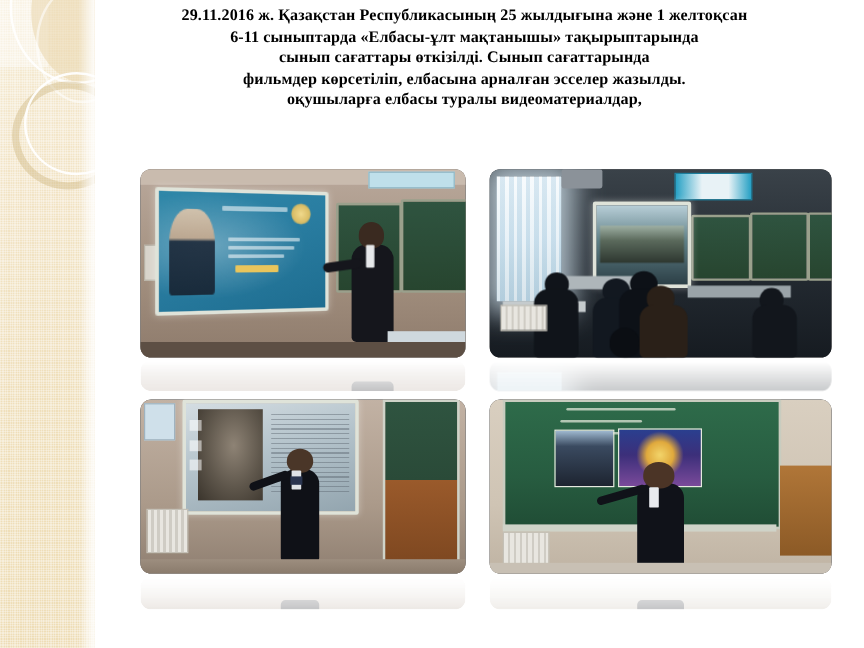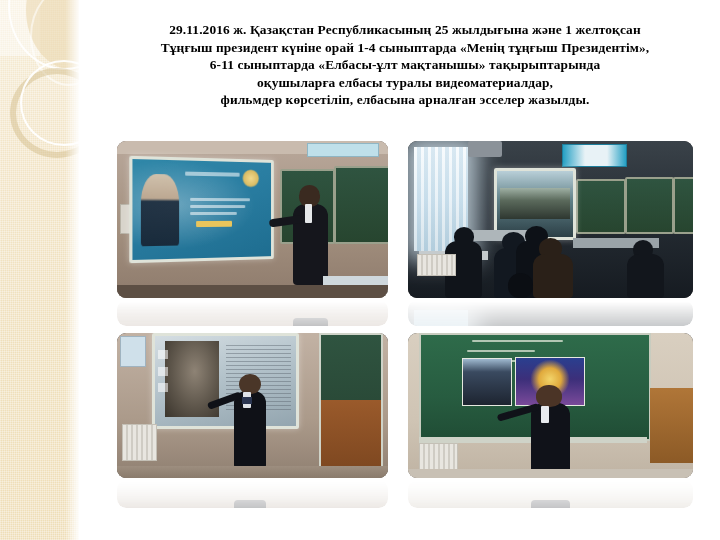--- a/index.html
+++ b/index.html
@@ -81,7 +81,7 @@
   
   .title-block {
     position: absolute;
-    left: 90px; top: 4px;
+    left: 72px; top: 4px;
     width: 630px;
     text-align: center;
     color: #000000;
@@ -89,7 +89,6 @@
     font-size: 13.4px;
     line-height: 17.6px;
     letter-spacing: .1px;
-    margin-top: 17px;
   }
   .title-line { display: block; white-space: nowrap; }
 

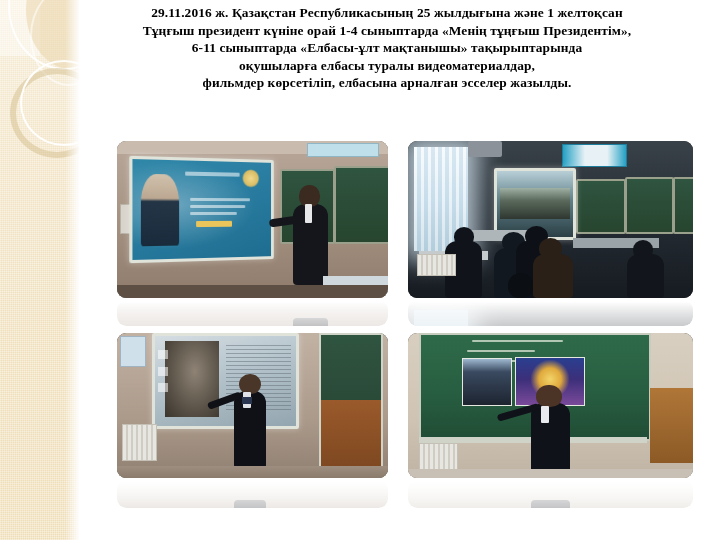--- a/index.html
+++ b/index.html
@@ -285,7 +285,6 @@
 
   <div class="title-block">
     <span class="title-line">29.11.2016 ж. Қазақстан Республикасының  25 жылдығына және 1 желтоқсан</span>
-    <span class="title-line">Тұңғыш президент күніне орай  1-4 сыныптарда «Менің тұңғыш Президентім»,</span>
     <span class="title-line">6-11 сыныптарда «Елбасы-ұлт мақтанышы» тақырыптарында</span>
     <span class="title-line">оқушыларға елбасы туралы видеоматериалдар,</span>
     <span class="title-line">фильмдер көрсетіліп, елбасына арналған эсселер  жазылды.</span>

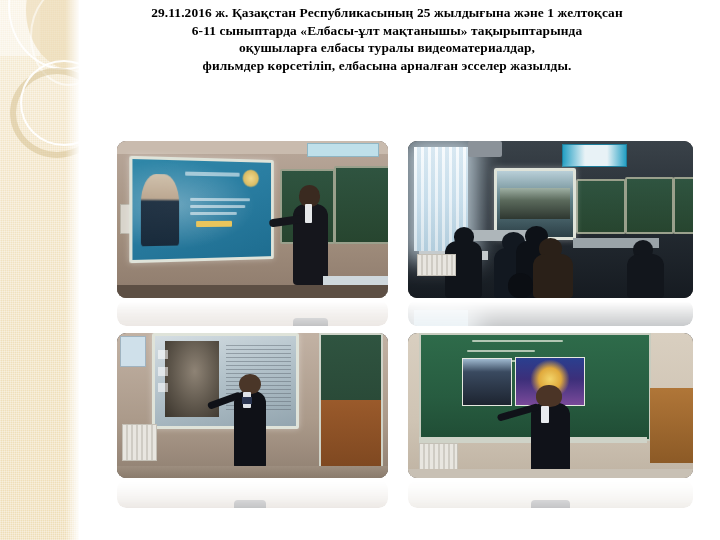--- a/index.html
+++ b/index.html
@@ -286,6 +286,7 @@
   <div class="title-block">
     <span class="title-line">29.11.2016 ж. Қазақстан Республикасының  25 жылдығына және 1 желтоқсан</span>
     <span class="title-line">6-11 сыныптарда «Елбасы-ұлт мақтанышы» тақырыптарында</span>
+    <span class="title-line">сынып сағаттары өткізілді. Сынып  сағаттарында</span>
     <span class="title-line">оқушыларға елбасы туралы видеоматериалдар,</span>
     <span class="title-line">фильмдер көрсетіліп, елбасына арналған эсселер  жазылды.</span>
   </div>

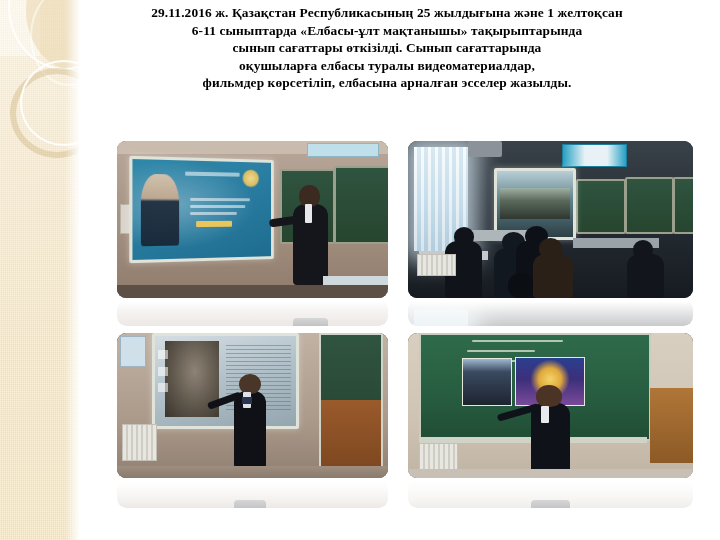--- a/index.html
+++ b/index.html
@@ -287,8 +287,8 @@
     <span class="title-line">29.11.2016 ж. Қазақстан Республикасының  25 жылдығына және 1 желтоқсан</span>
     <span class="title-line">6-11 сыныптарда «Елбасы-ұлт мақтанышы» тақырыптарында</span>
     <span class="title-line">сынып сағаттары өткізілді. Сынып  сағаттарында</span>
+    <span class="title-line">фильмдер көрсетіліп, елбасына арналған эсселер  жазылды.</span>
     <span class="title-line">оқушыларға елбасы туралы видеоматериалдар,</span>
-    <span class="title-line">фильмдер көрсетіліп, елбасына арналған эсселер  жазылды.</span>
   </div>
 
   <div class="photo p1" style="left:117px; top:141px; width:271px; height:157px;">

